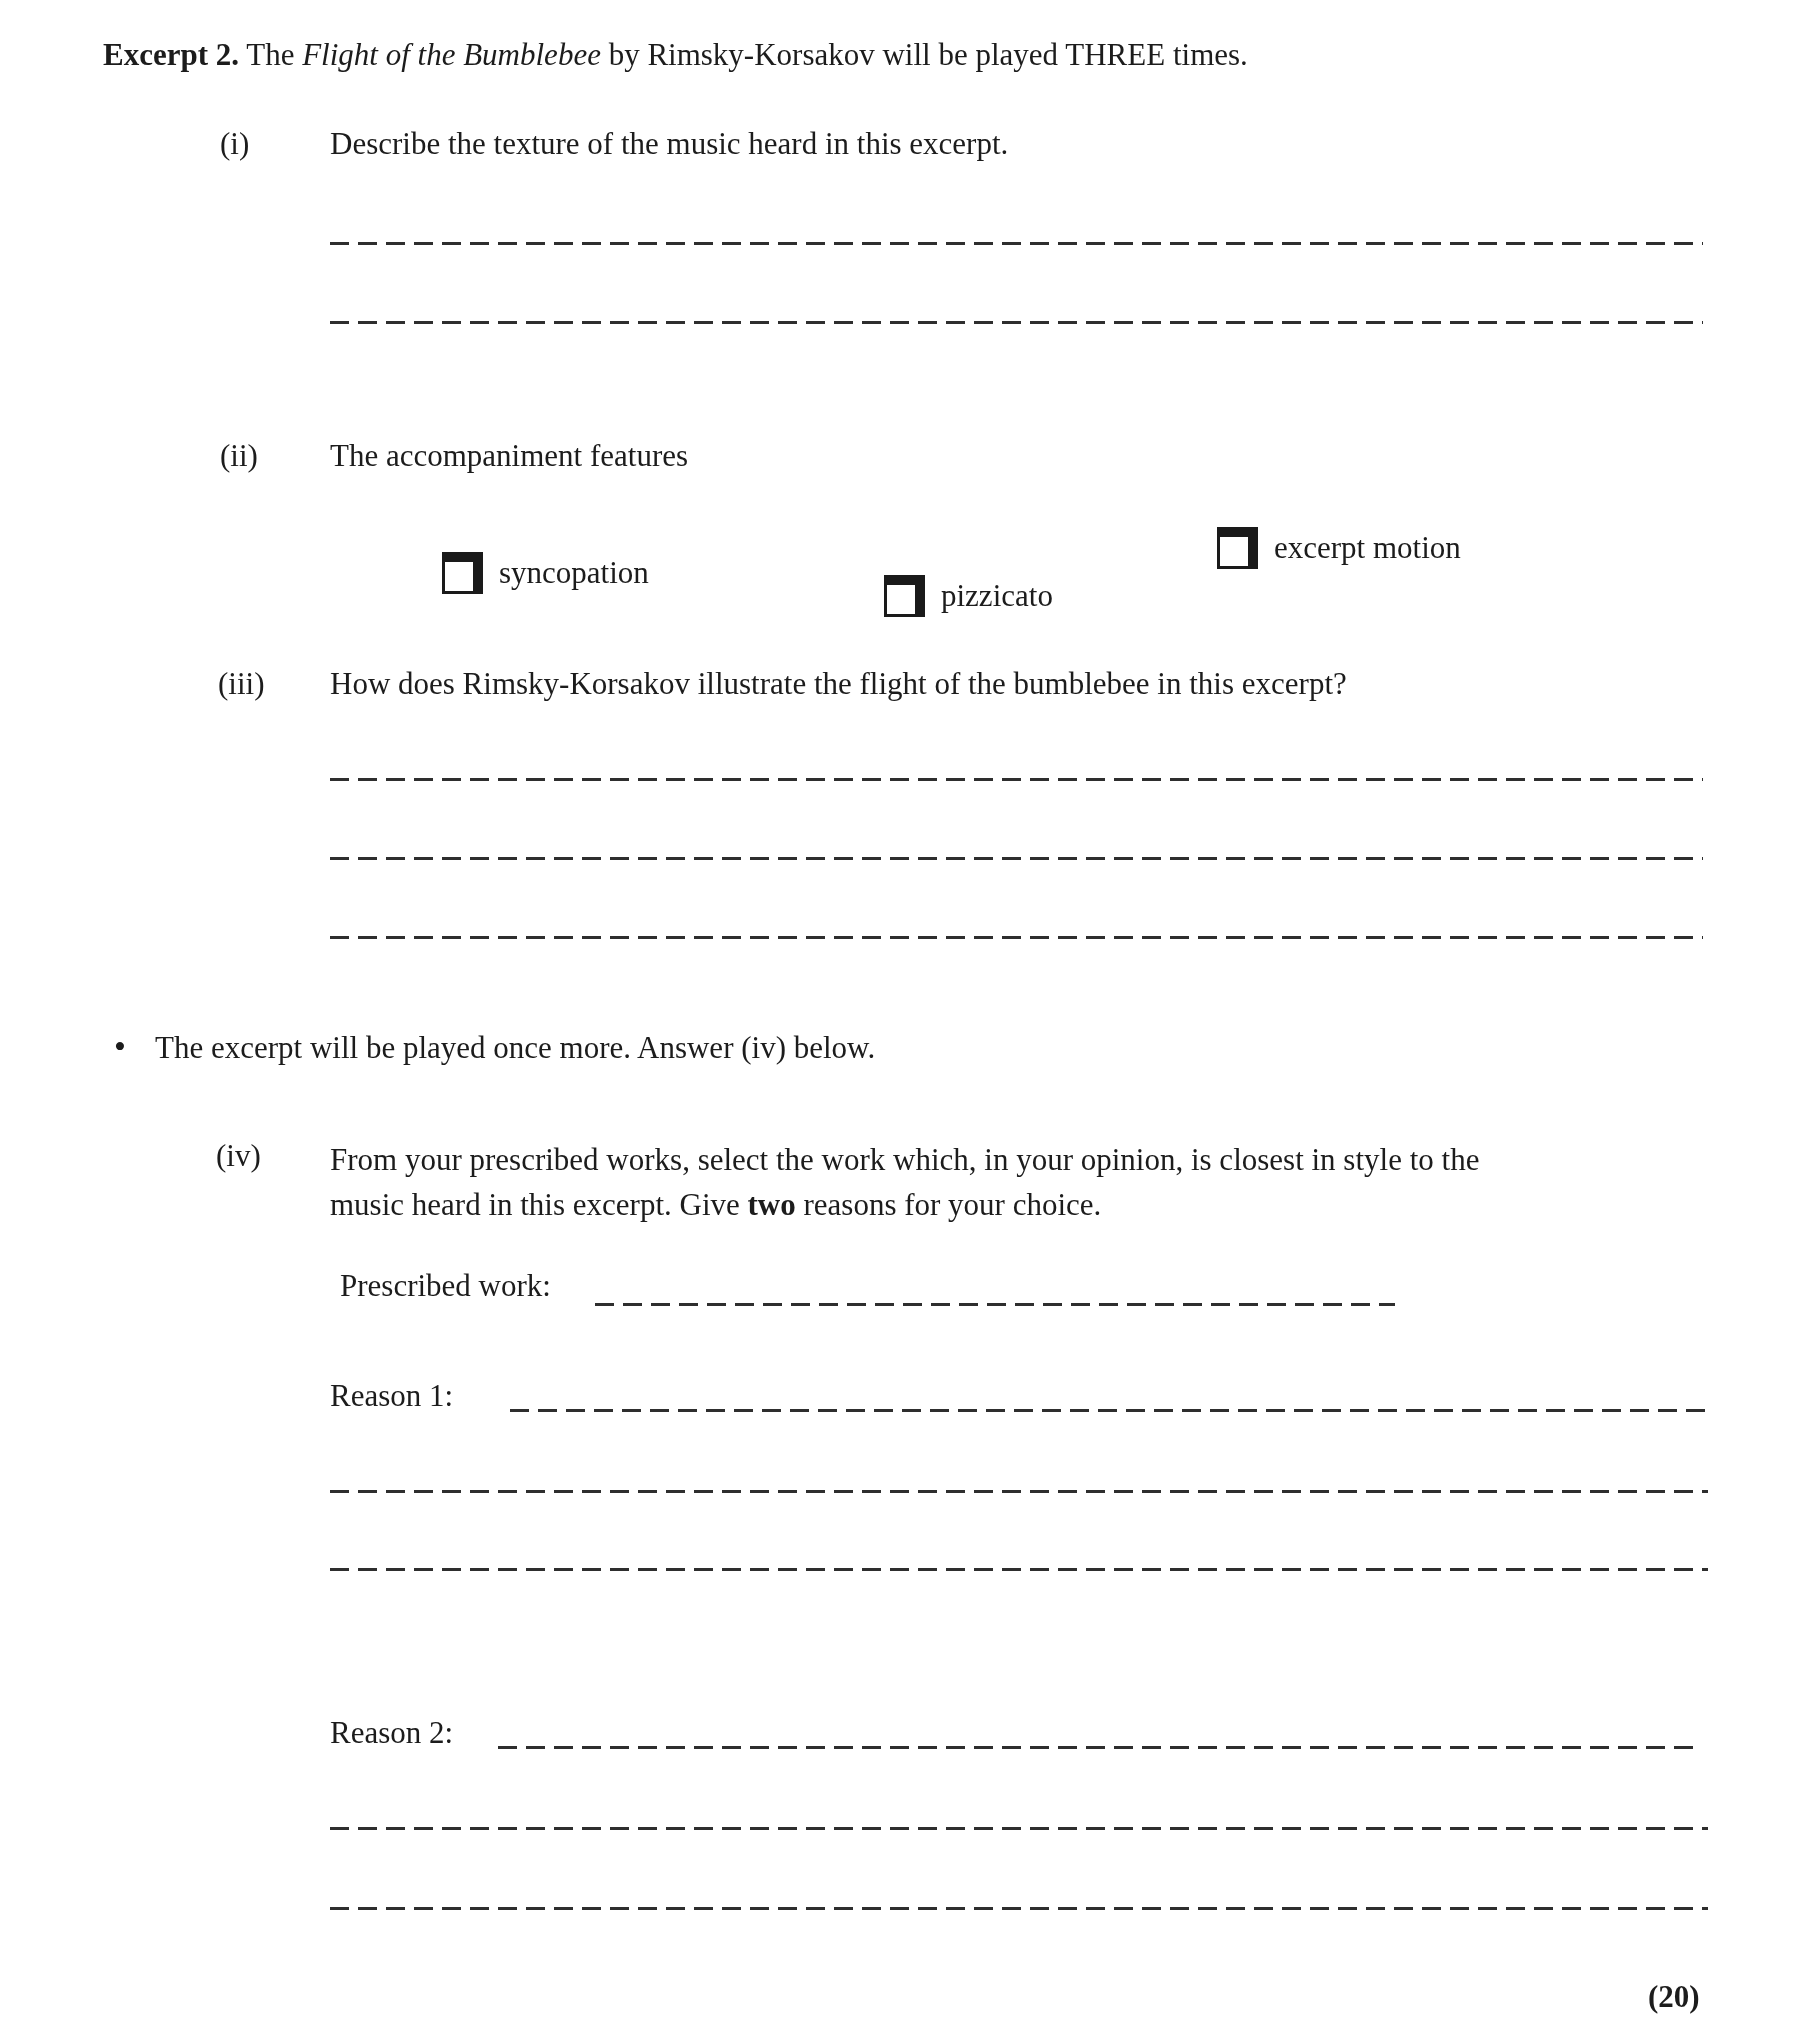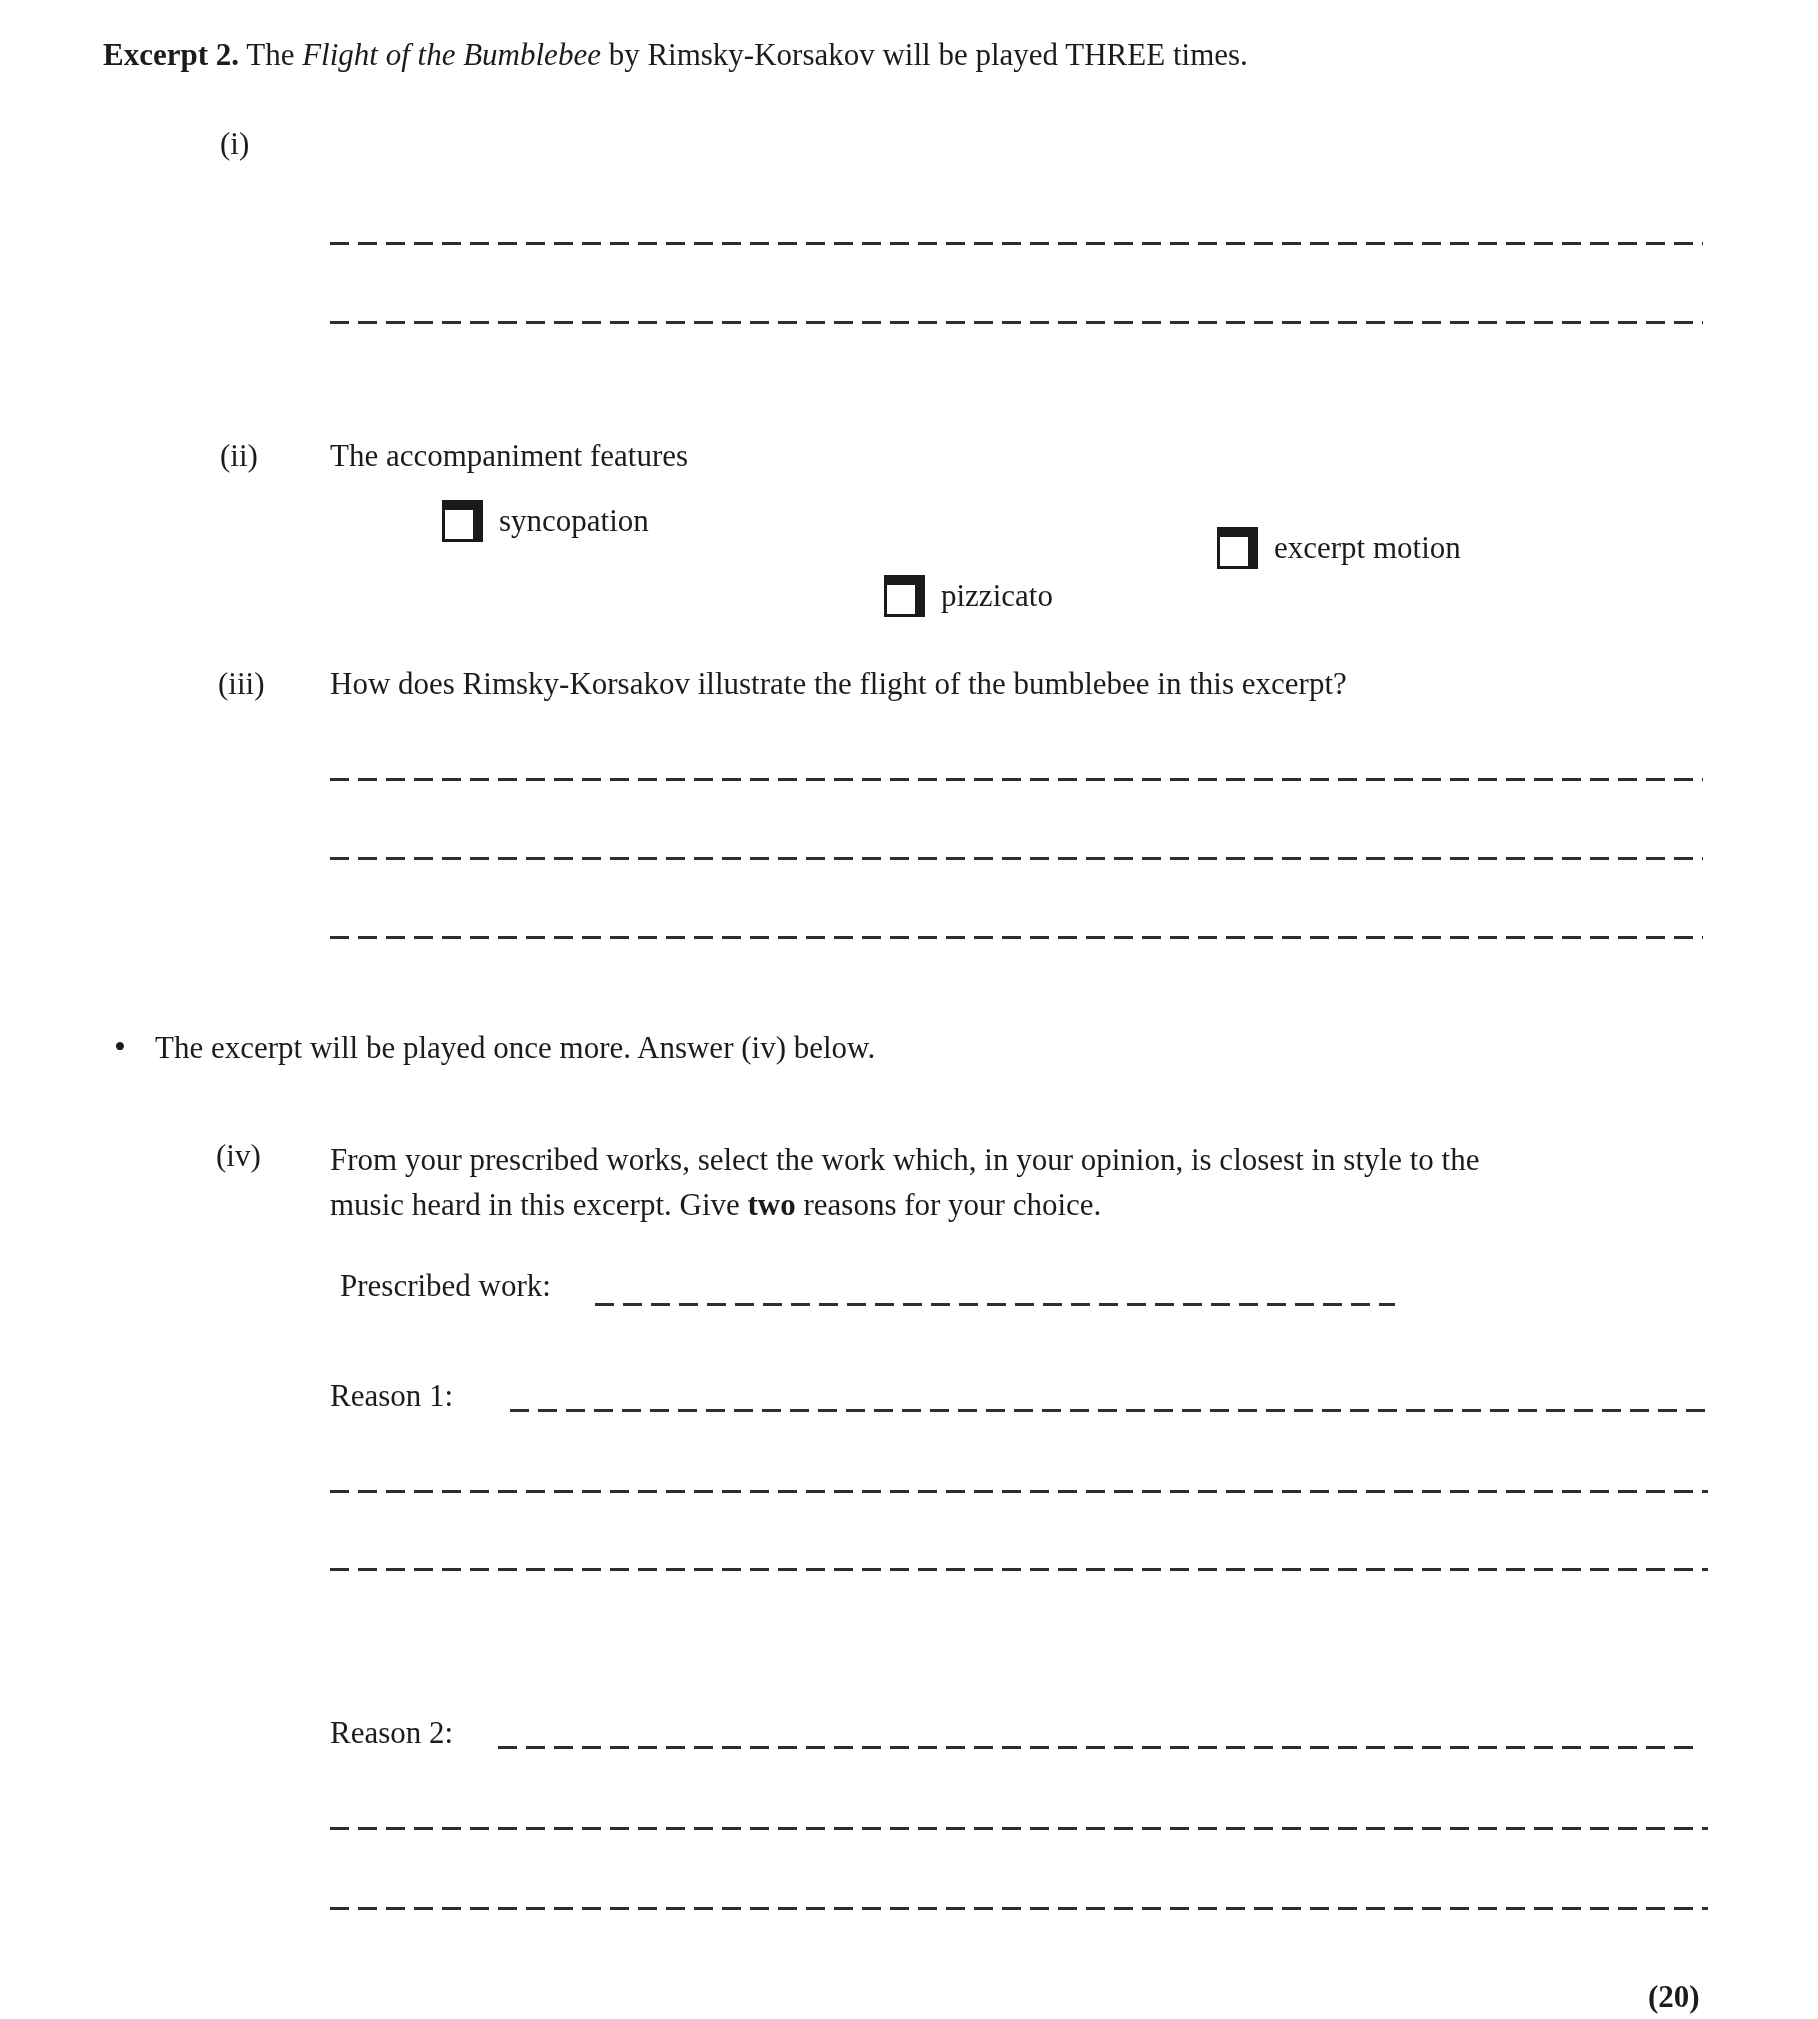--- a/index.html
+++ b/index.html
@@ -69,6 +69,7 @@
   </div>
 
   <div class="row" style="left:220px; top:125px;">(i)</div>
+  <div class="row" style="left:330px; top:125px;">Describe the texture of the music heard in this excerpt.</div>
   <div class="dline" style="left:330px; top:242px; width:1373px;"></div>
   <div class="dline" style="left:330px; top:321px; width:1373px;"></div>
 

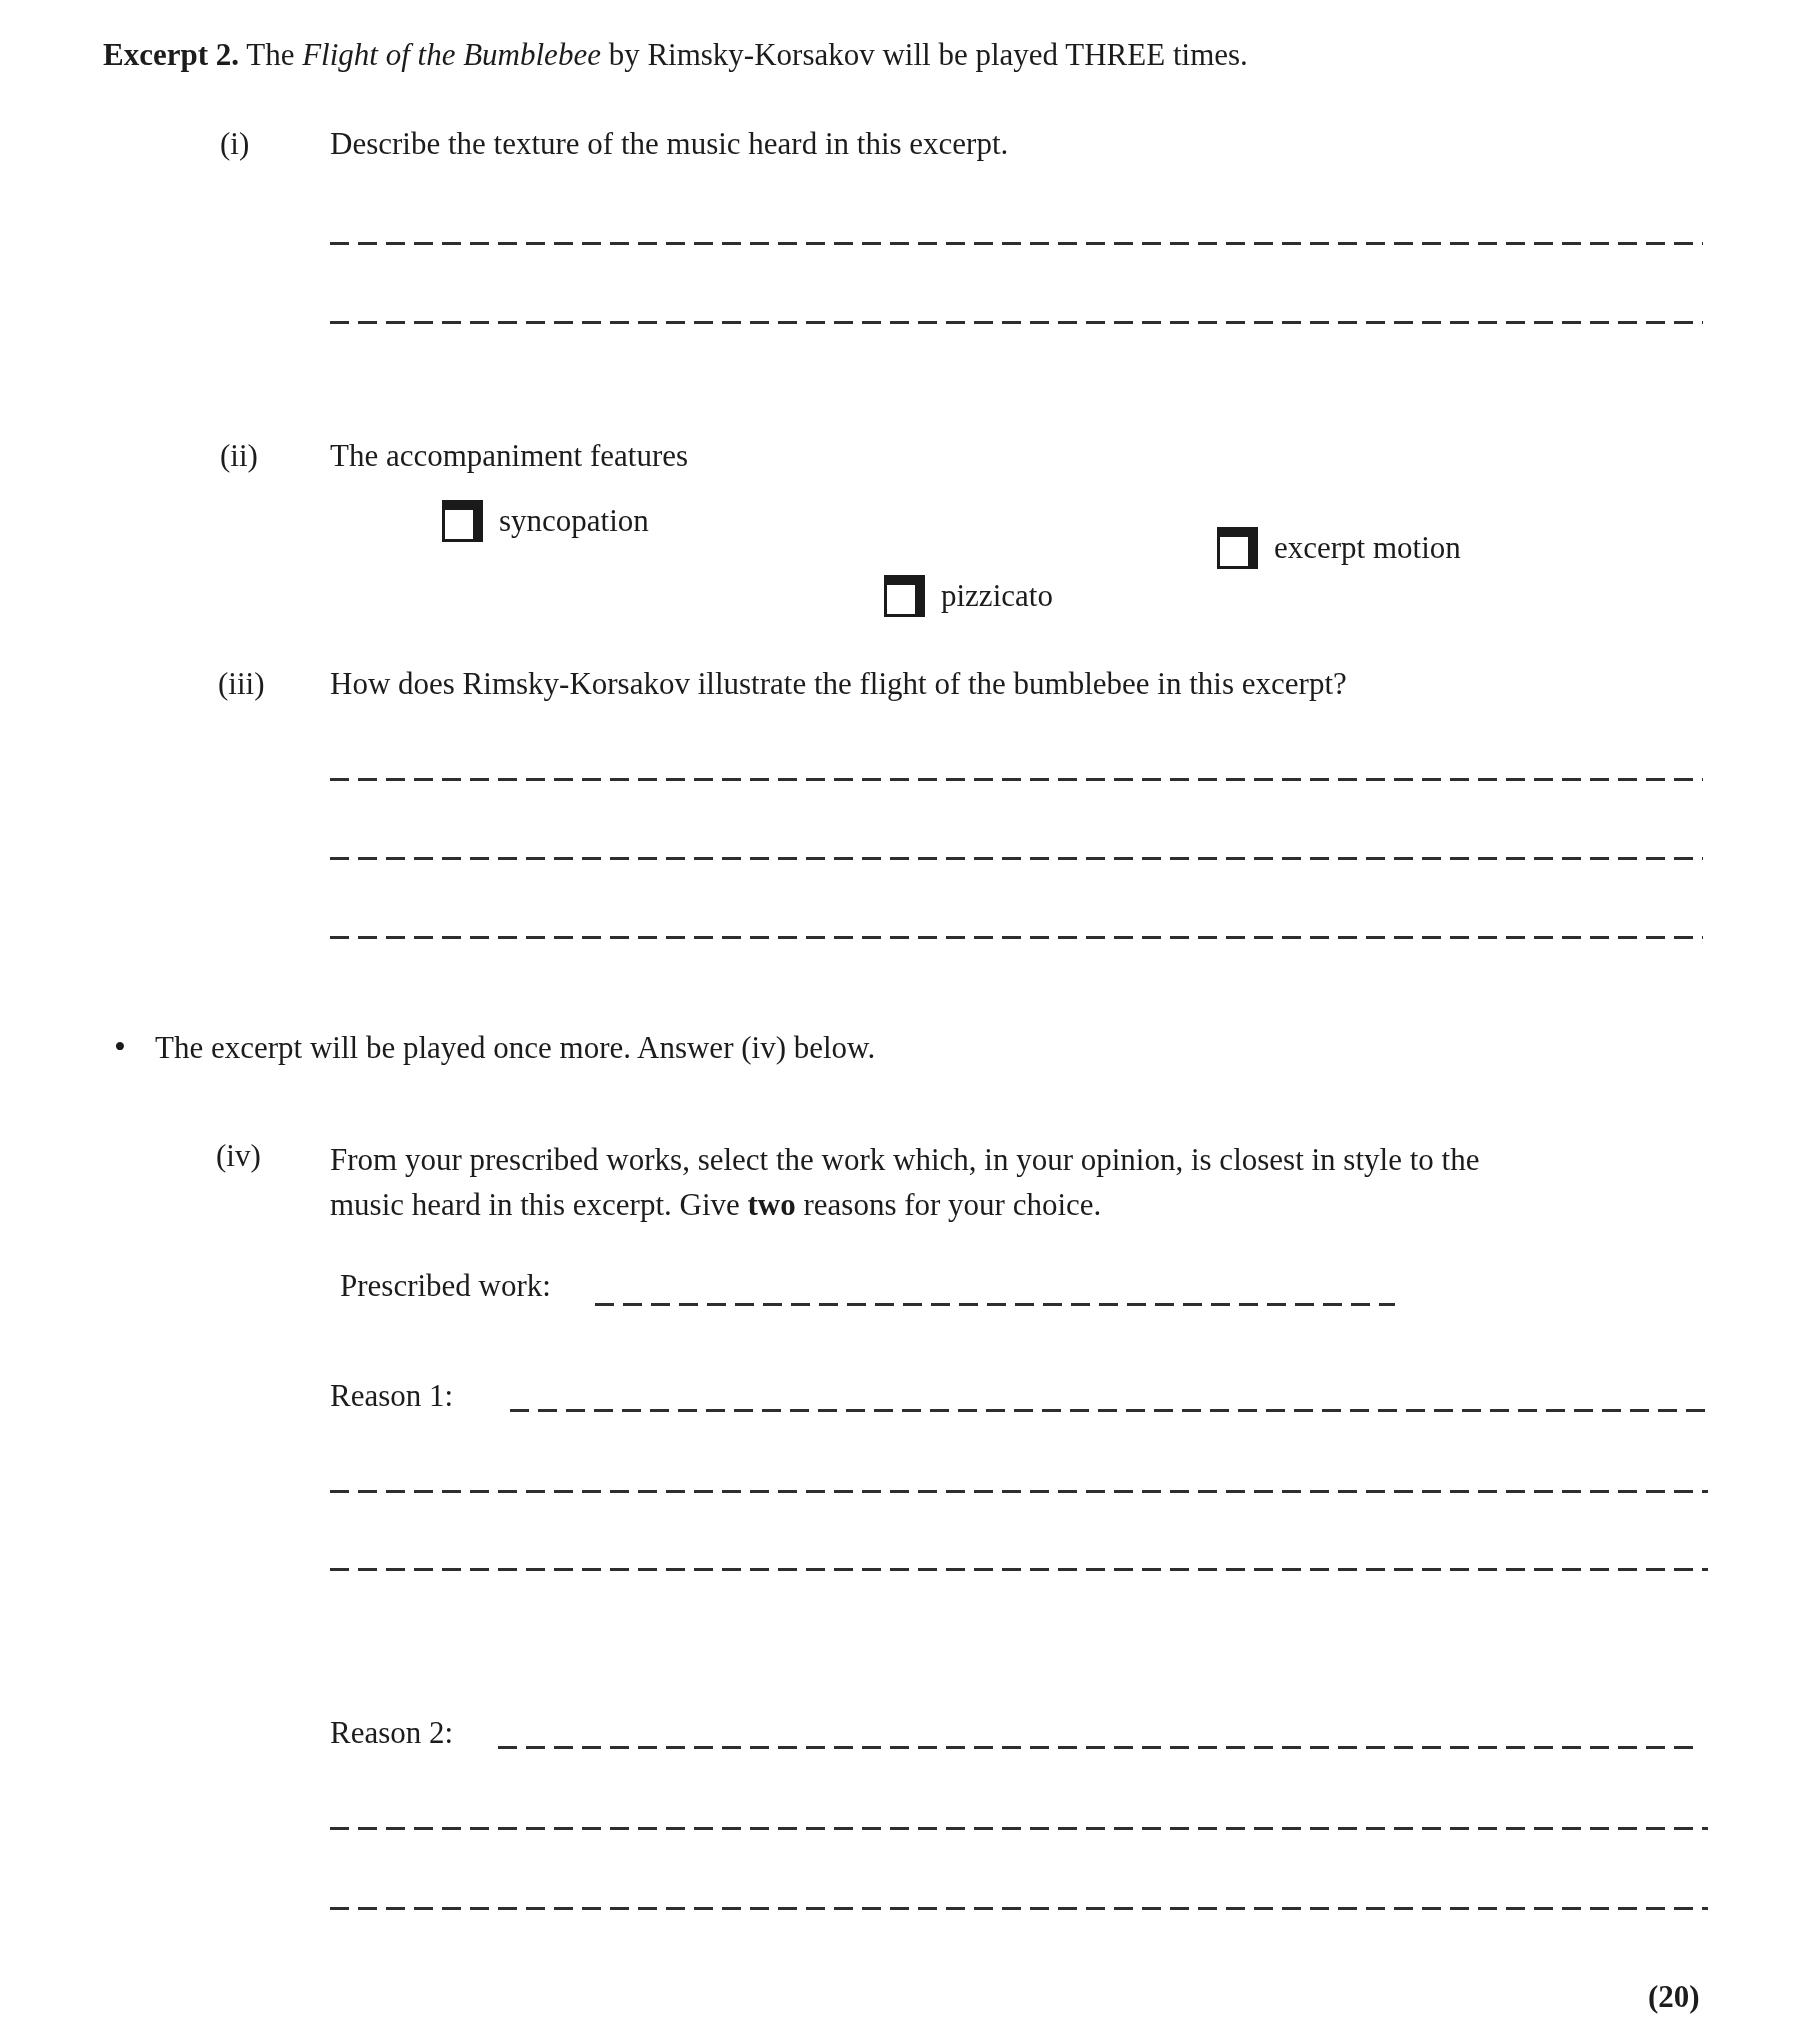--- a/index.html
+++ b/index.html
@@ -76,7 +76,7 @@
   <div class="row" style="left:220px; top:437px;">(ii)</div>
   <div class="row" style="left:330px; top:437px;">The accompaniment features</div>
 
-  <div class="opt" style="left:442px; top:500px;">
+  <div class="opt" style="left:442px; top:552px;">
     <div class="cb"></div>
     <span>syncopation</span>
   </div>

